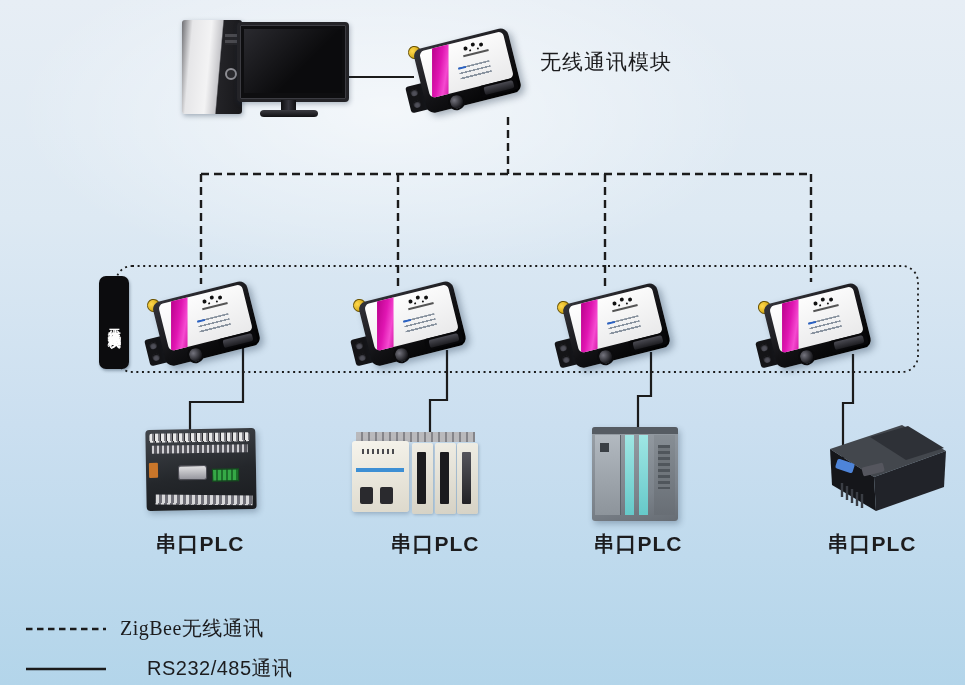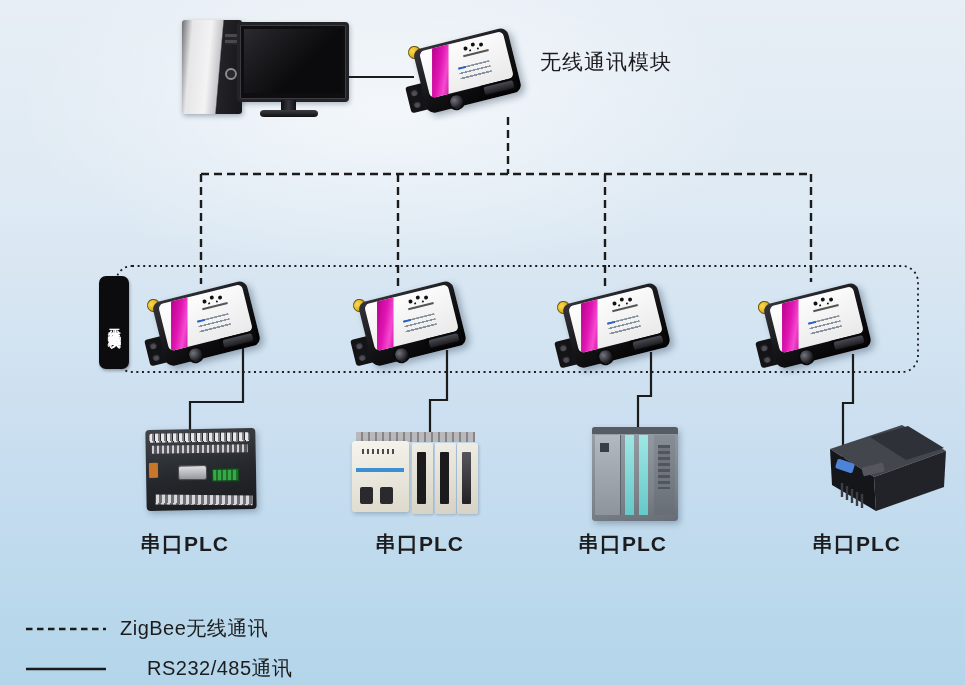--- a/index.html
+++ b/index.html
@@ -19,7 +19,7 @@
   .lbl{position:absolute;z-index:6;color:#1c1c1e;font-size:21px;font-weight:500;letter-spacing:1px;white-space:nowrap;}
   .computer-lbl{left:194px;top:112px;}
   .topmod-lbl{left:540px;top:48px;}
-  .plc-lbl{top:530px;width:120px;text-align:left;font-weight:600;}
+  .plc-lbl{top:530px;width:120px;text-align:center;font-weight:600;}
   .plc-lbl.p1{left:140px;} .plc-lbl.p2{left:375px;} .plc-lbl.p3{left:578px;} .plc-lbl.p4{left:812px;}
 
   .row-tag{

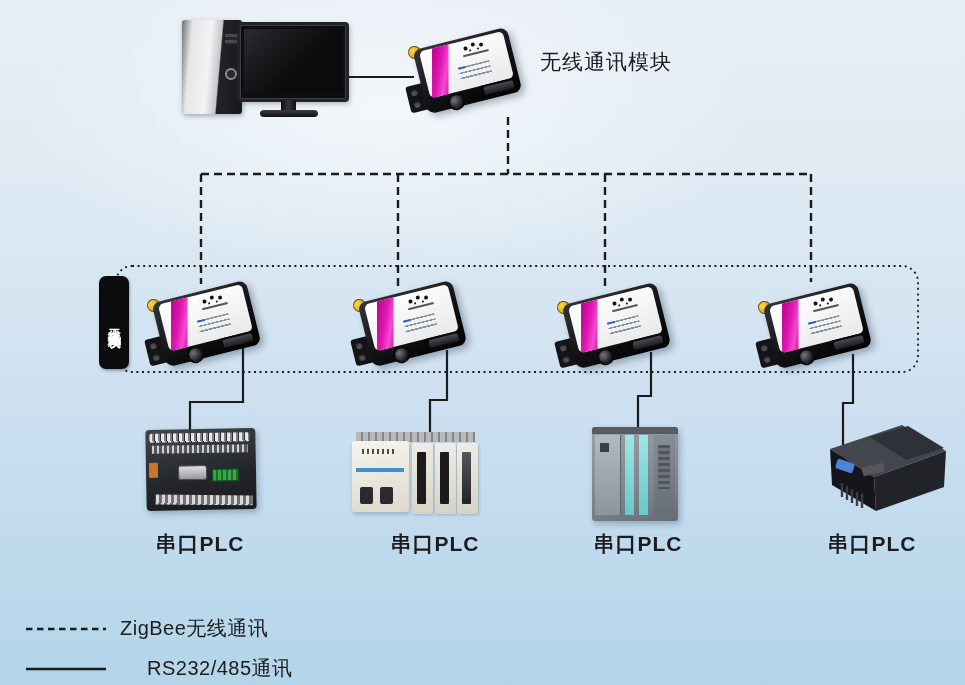--- a/index.html
+++ b/index.html
@@ -136,7 +136,7 @@
 
   
   .legend-item{position:absolute;left:25px;z-index:6;display:flex;align-items:center;gap:13px;}
-  .li-zigbee{top:615px;} .li-rs{top:655px;gap:40px;}
+  .li-zigbee{top:615px;font-family:Liberation Serif, serif;} .li-rs{top:655px;gap:40px;}
   .legend-label{color:#1c1c1e;font-size:20px;letter-spacing:.5px;white-space:nowrap;}
   .leg-dash{stroke:#1b1b1b;stroke-width:2.6;stroke-dasharray:6.5 4.5;}
   .leg-solid{stroke:#1b1b1b;stroke-width:2.6;}

